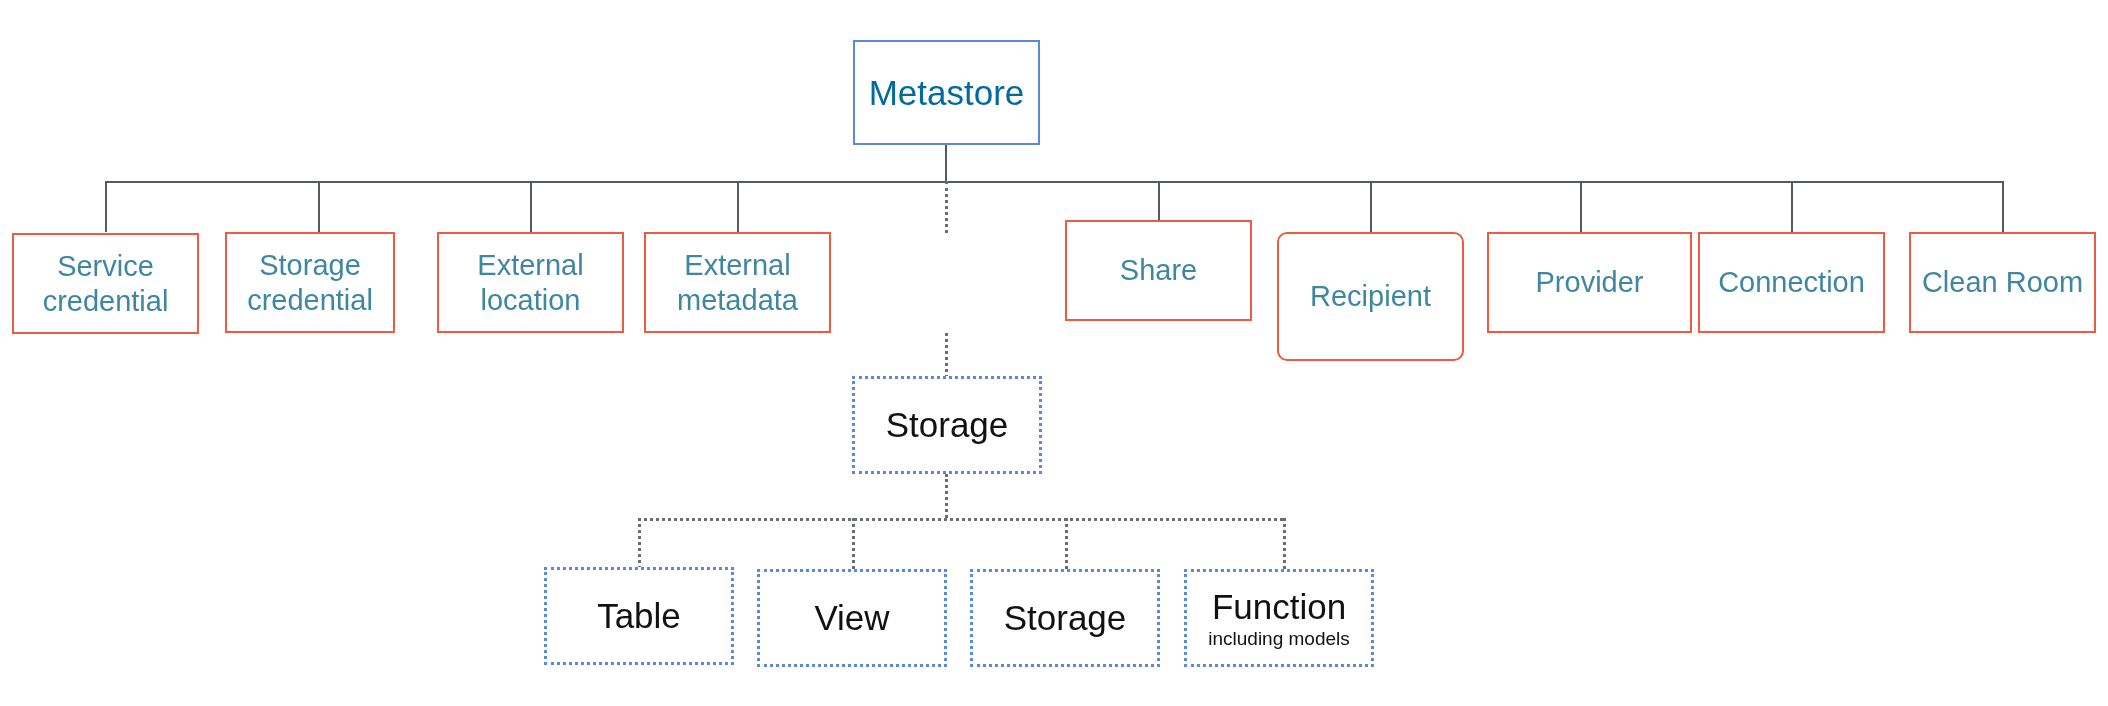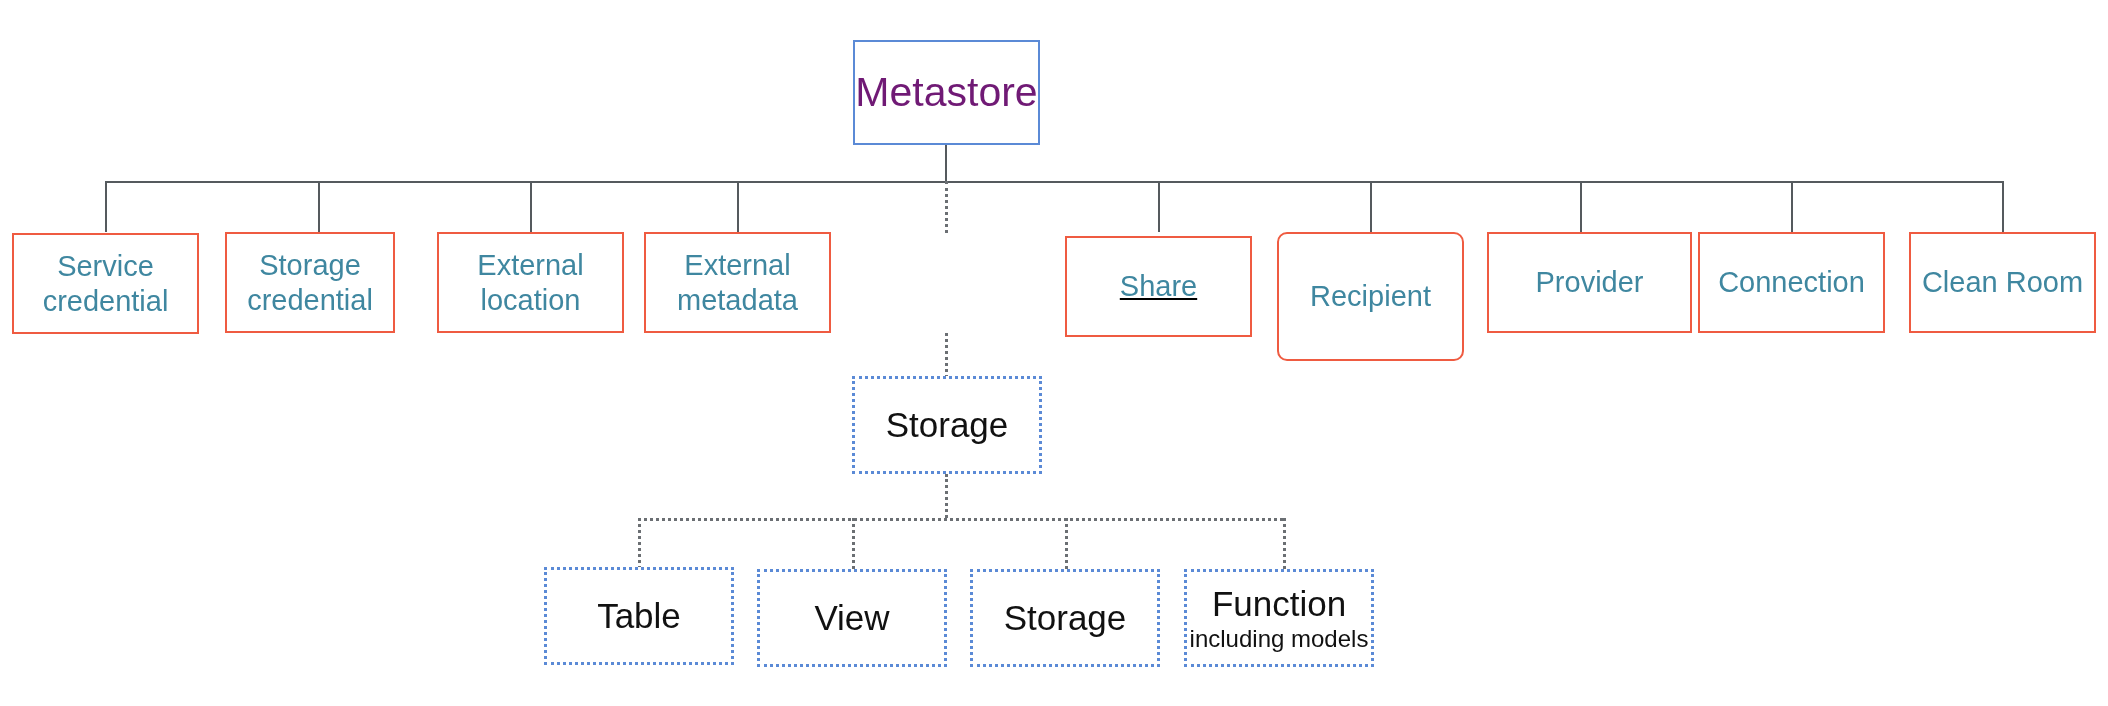--- a/index.html
+++ b/index.html
@@ -38,8 +38,8 @@
     border: 2px solid #5b8ad6;
   }
   .node-root .node-label {
-    color: #701a75;
-    font-size: 41px;
+    color: #0369a1;
+    font-size: 35px;
     font-weight: 400;
   }
 

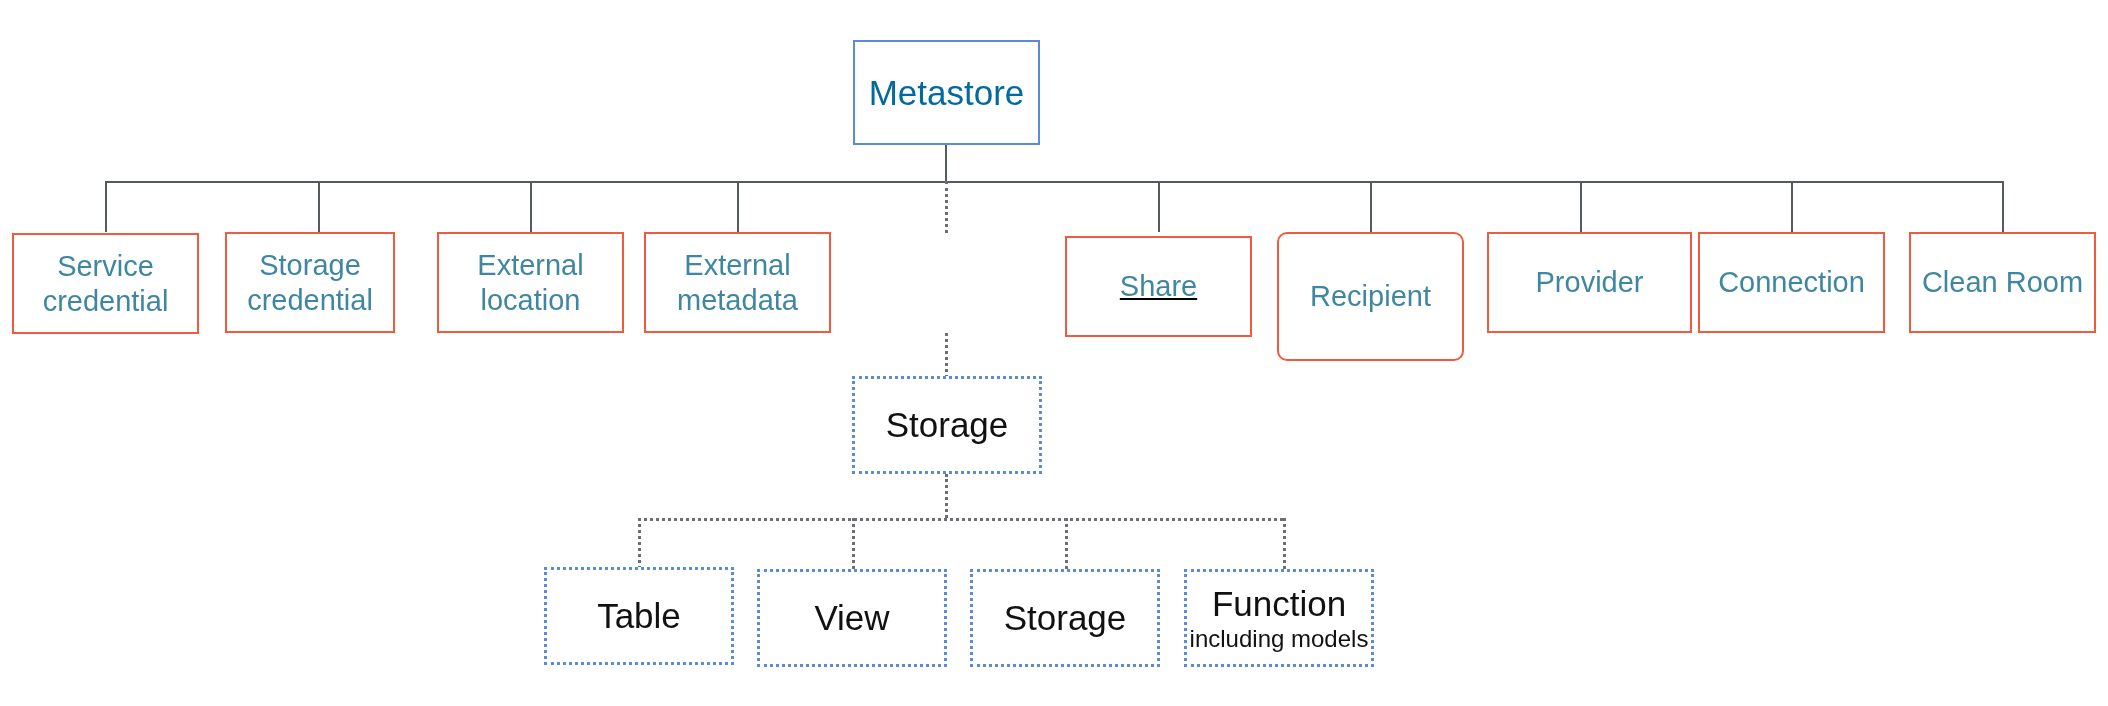--- a/index.html
+++ b/index.html
@@ -143,7 +143,7 @@
   </div>
 
 
-  <div class="node node-red" style="left:1065px; top:236px; width:187px; height:101px;text-decoration:underline;">
+  <div class="node node-red" style="left:1065px; top:220px; width:187px; height:101px;">
     <span class="node-label">Share</span>
   </div>
 

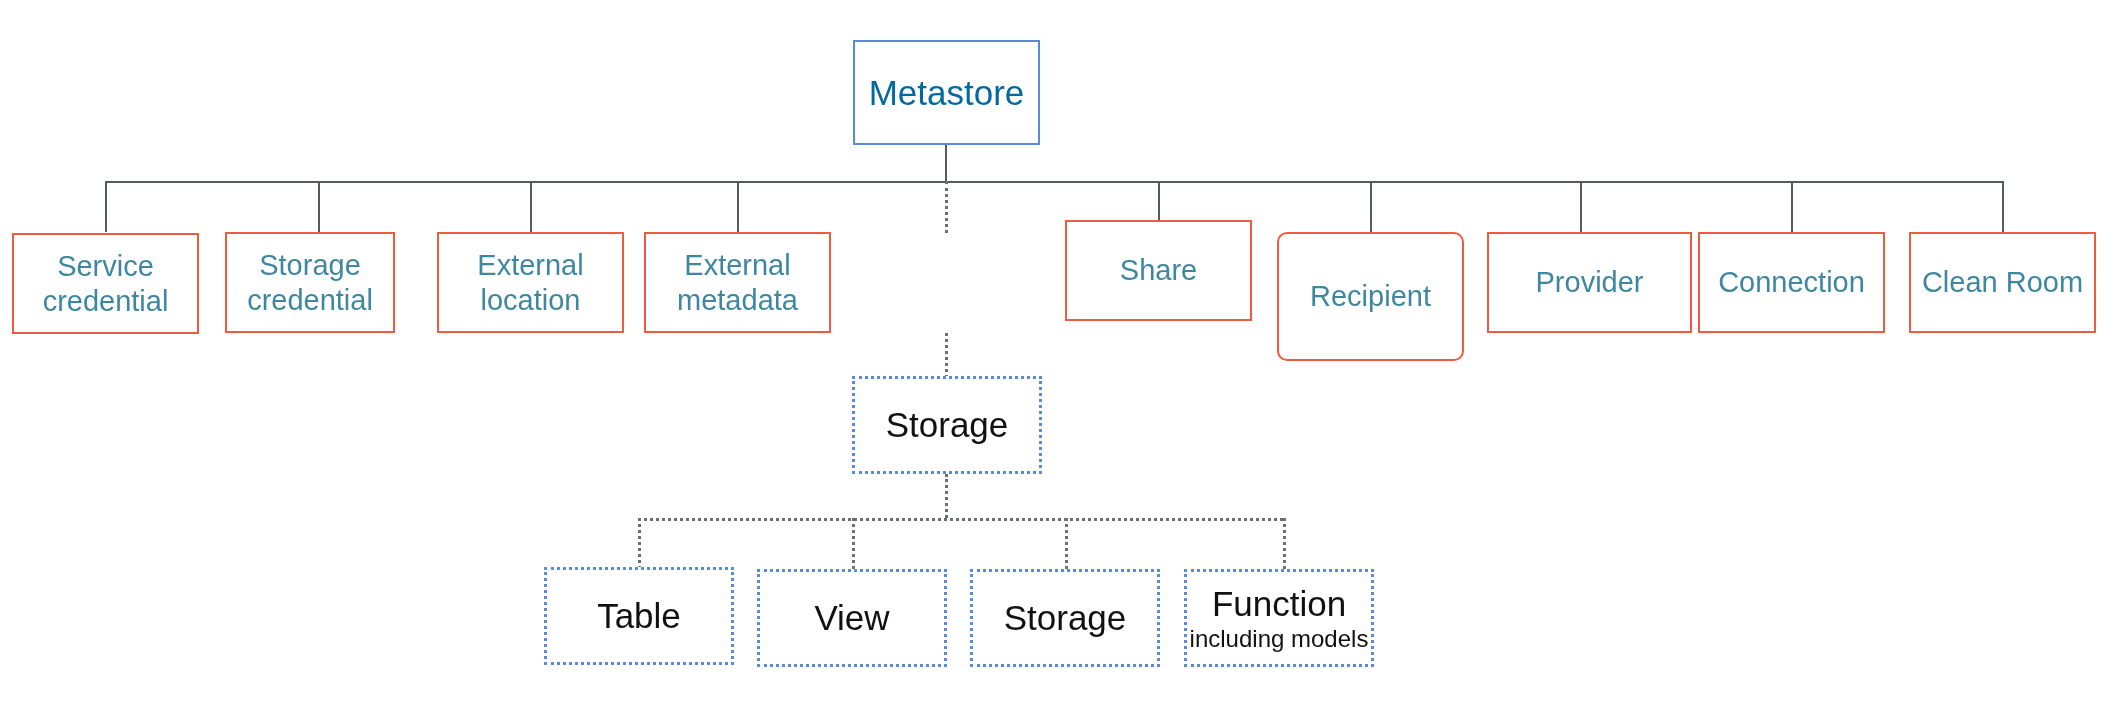--- a/index.html
+++ b/index.html
@@ -62,7 +62,7 @@
   }
   .node-dotted .node-sublabel {
     color: #111111;
-    font-size: 24px;
+    font-size: 19px;
     font-weight: 400;
     margin-top: 1px;
   }

